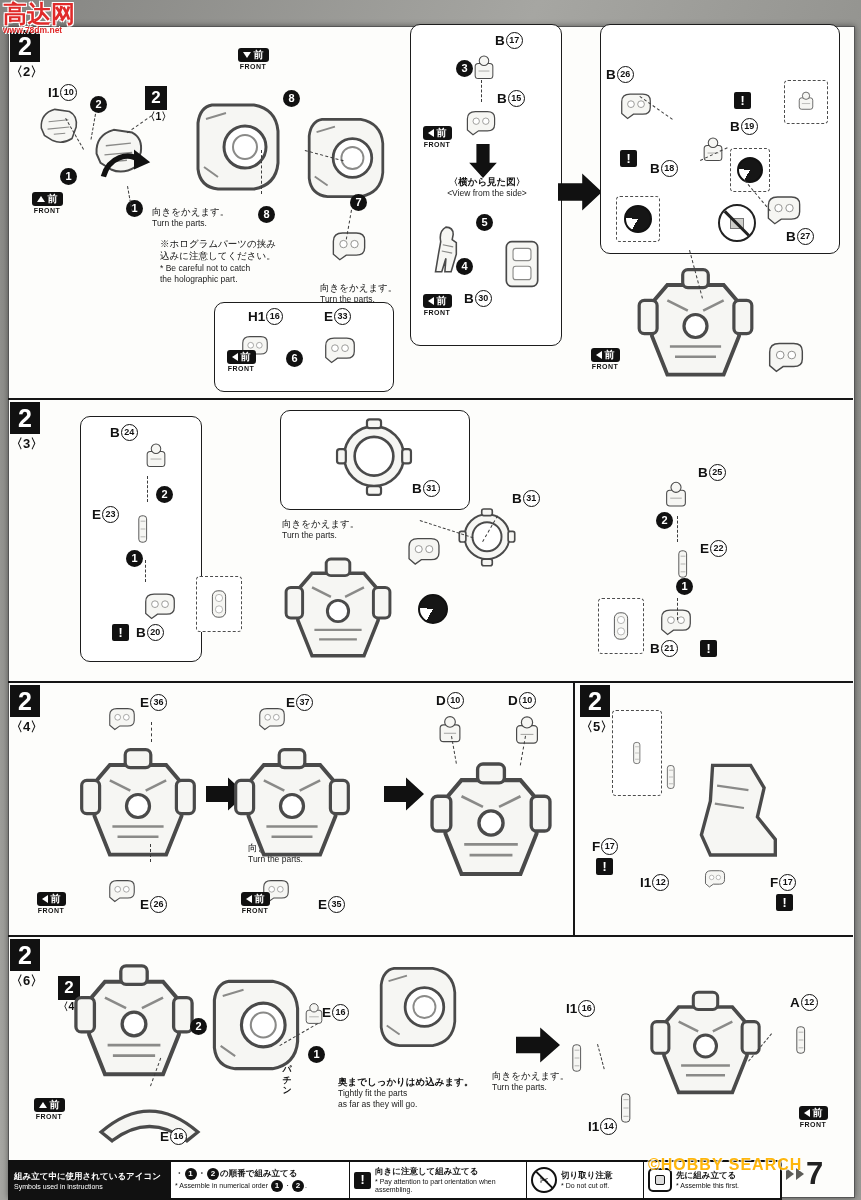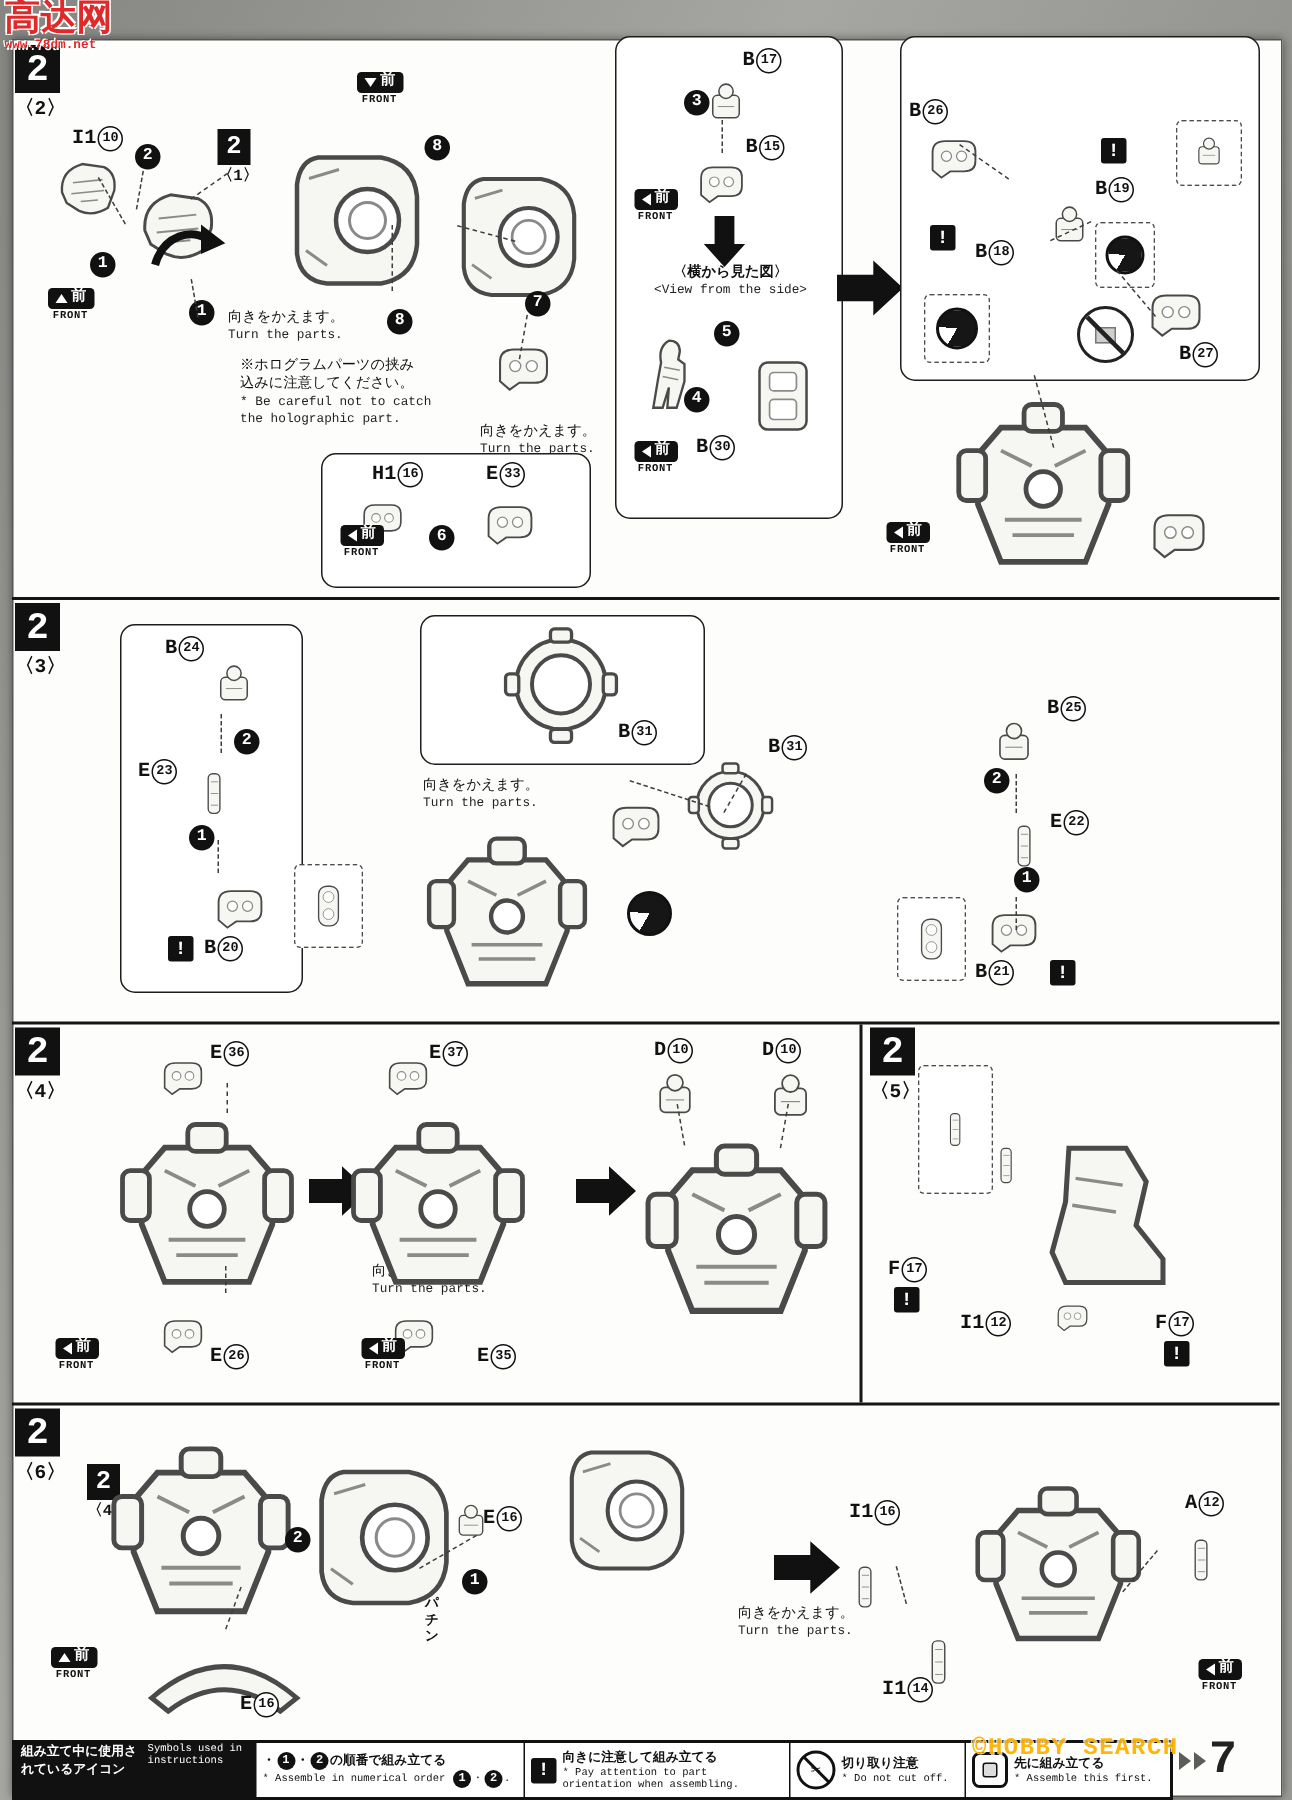--- a/index.html
+++ b/index.html
@@ -5,7 +5,7 @@
   html,body{margin:0;padding:0;background:#777;}
   #stage{position:relative;width:861px;height:1200px;overflow:hidden;
     background:linear-gradient(115deg,#858582,#a6a6a2 38%,#8e8e8a 70%,#9b9b97);
-    font-family:Liberation Mono, monospace;color:#111;}
+    font-family:Liberation Sans, sans-serif;color:#111;}
   .abs{position:absolute;}
   #page{position:absolute;left:8px;top:26px;width:845px;height:1170px;background:#fdfdfb;
     box-shadow:0 0 6px rgba(0,0,0,.45);border:1px solid #555;}

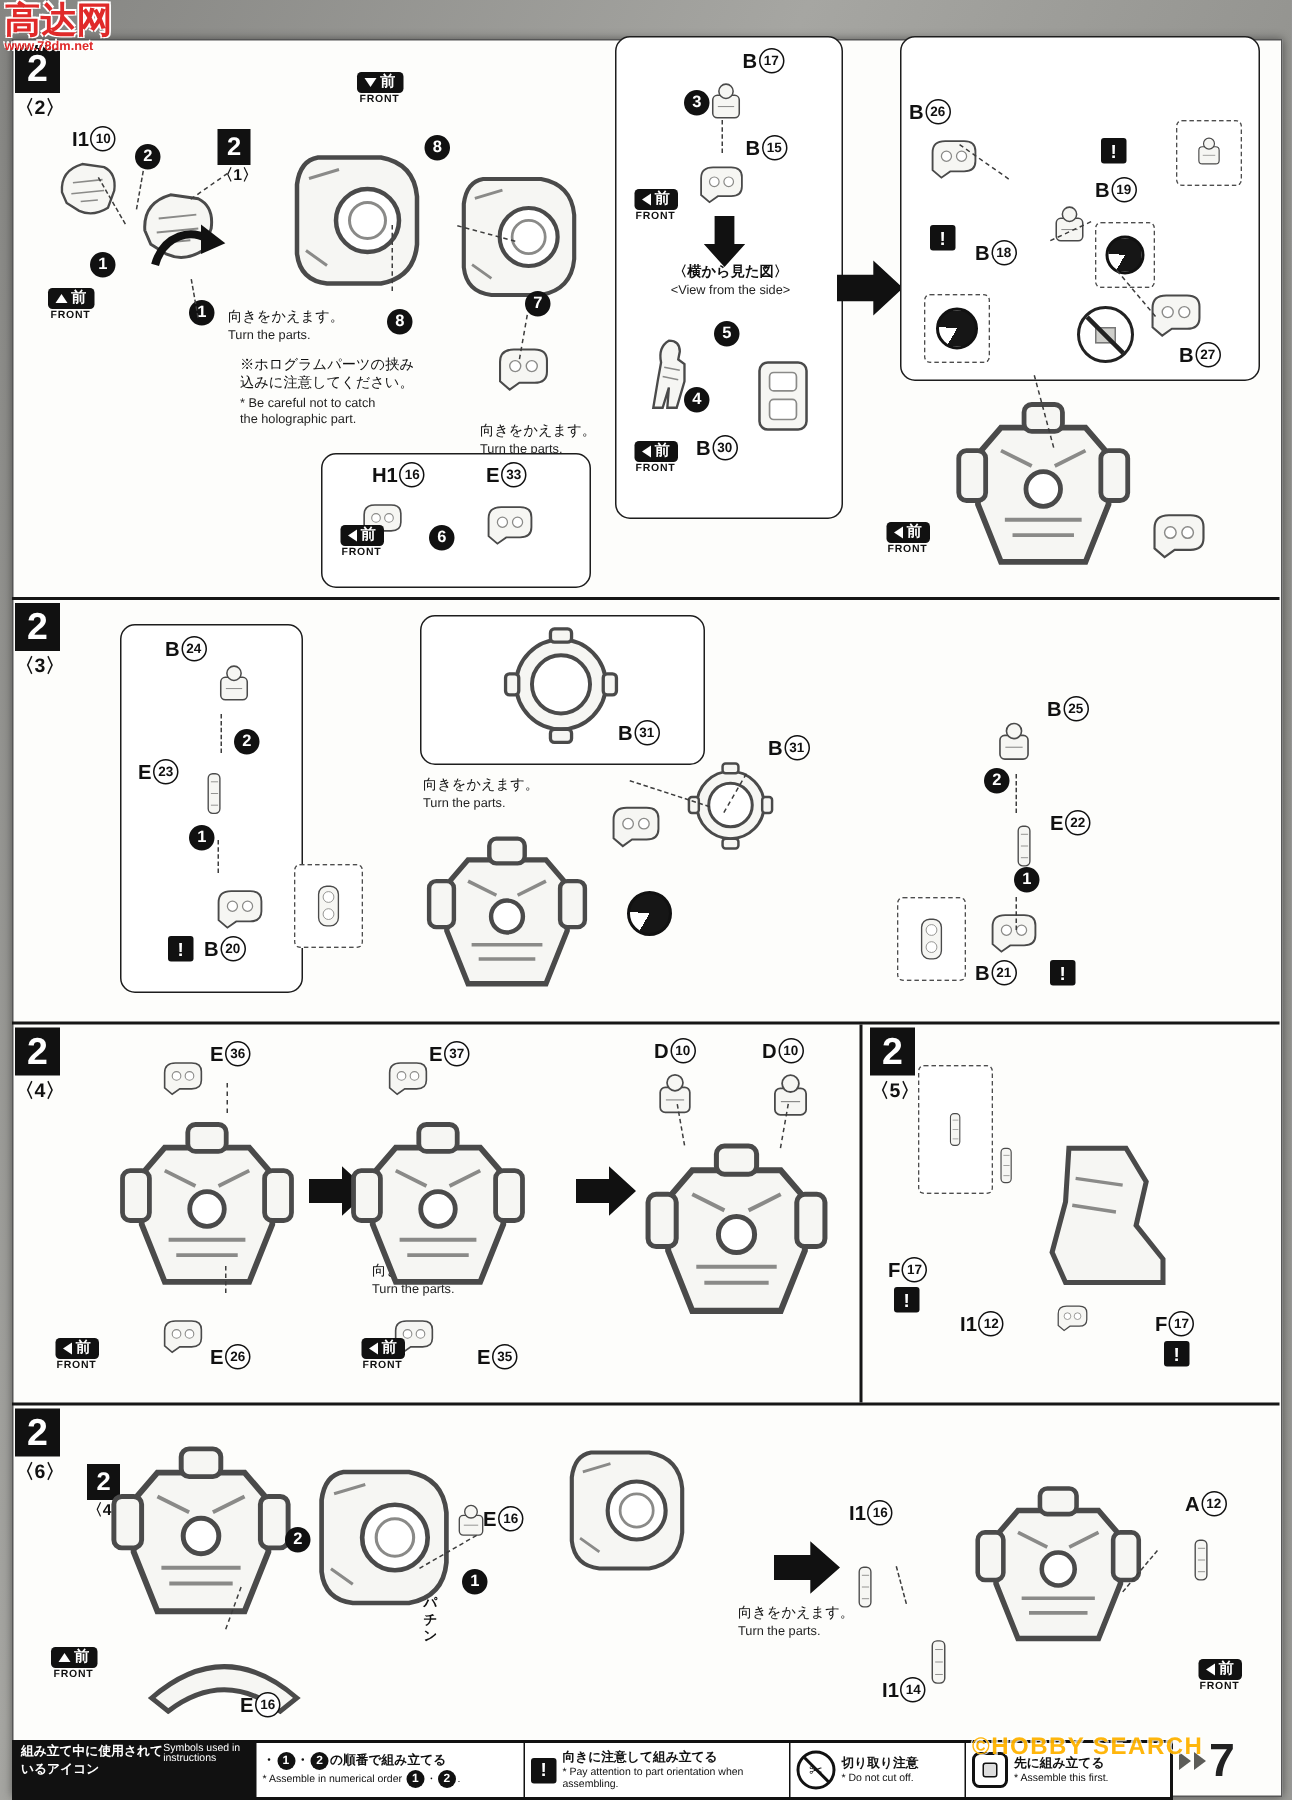--- a/index.html
+++ b/index.html
@@ -597,6 +597,11 @@
   <svg class="abs part" style="left:298px;top:1000px" width="32" height="30">
       <use href="#s-pin"></use>
     </svg>
+  <div class="note abs" style="left:338px;top:1076px;width:166px">
+    <div style="font-weight:700">奥までしっかりはめ込みます。</div>
+    <div class="en">Tightly fit the parts</div>
+    <div class="en">as far as they will go.</div>
+  </div>
   <svg class="abs part" style="left:92px;top:1088px" width="115" height="55">
       <use href="#s-skirt"></use>
     </svg>

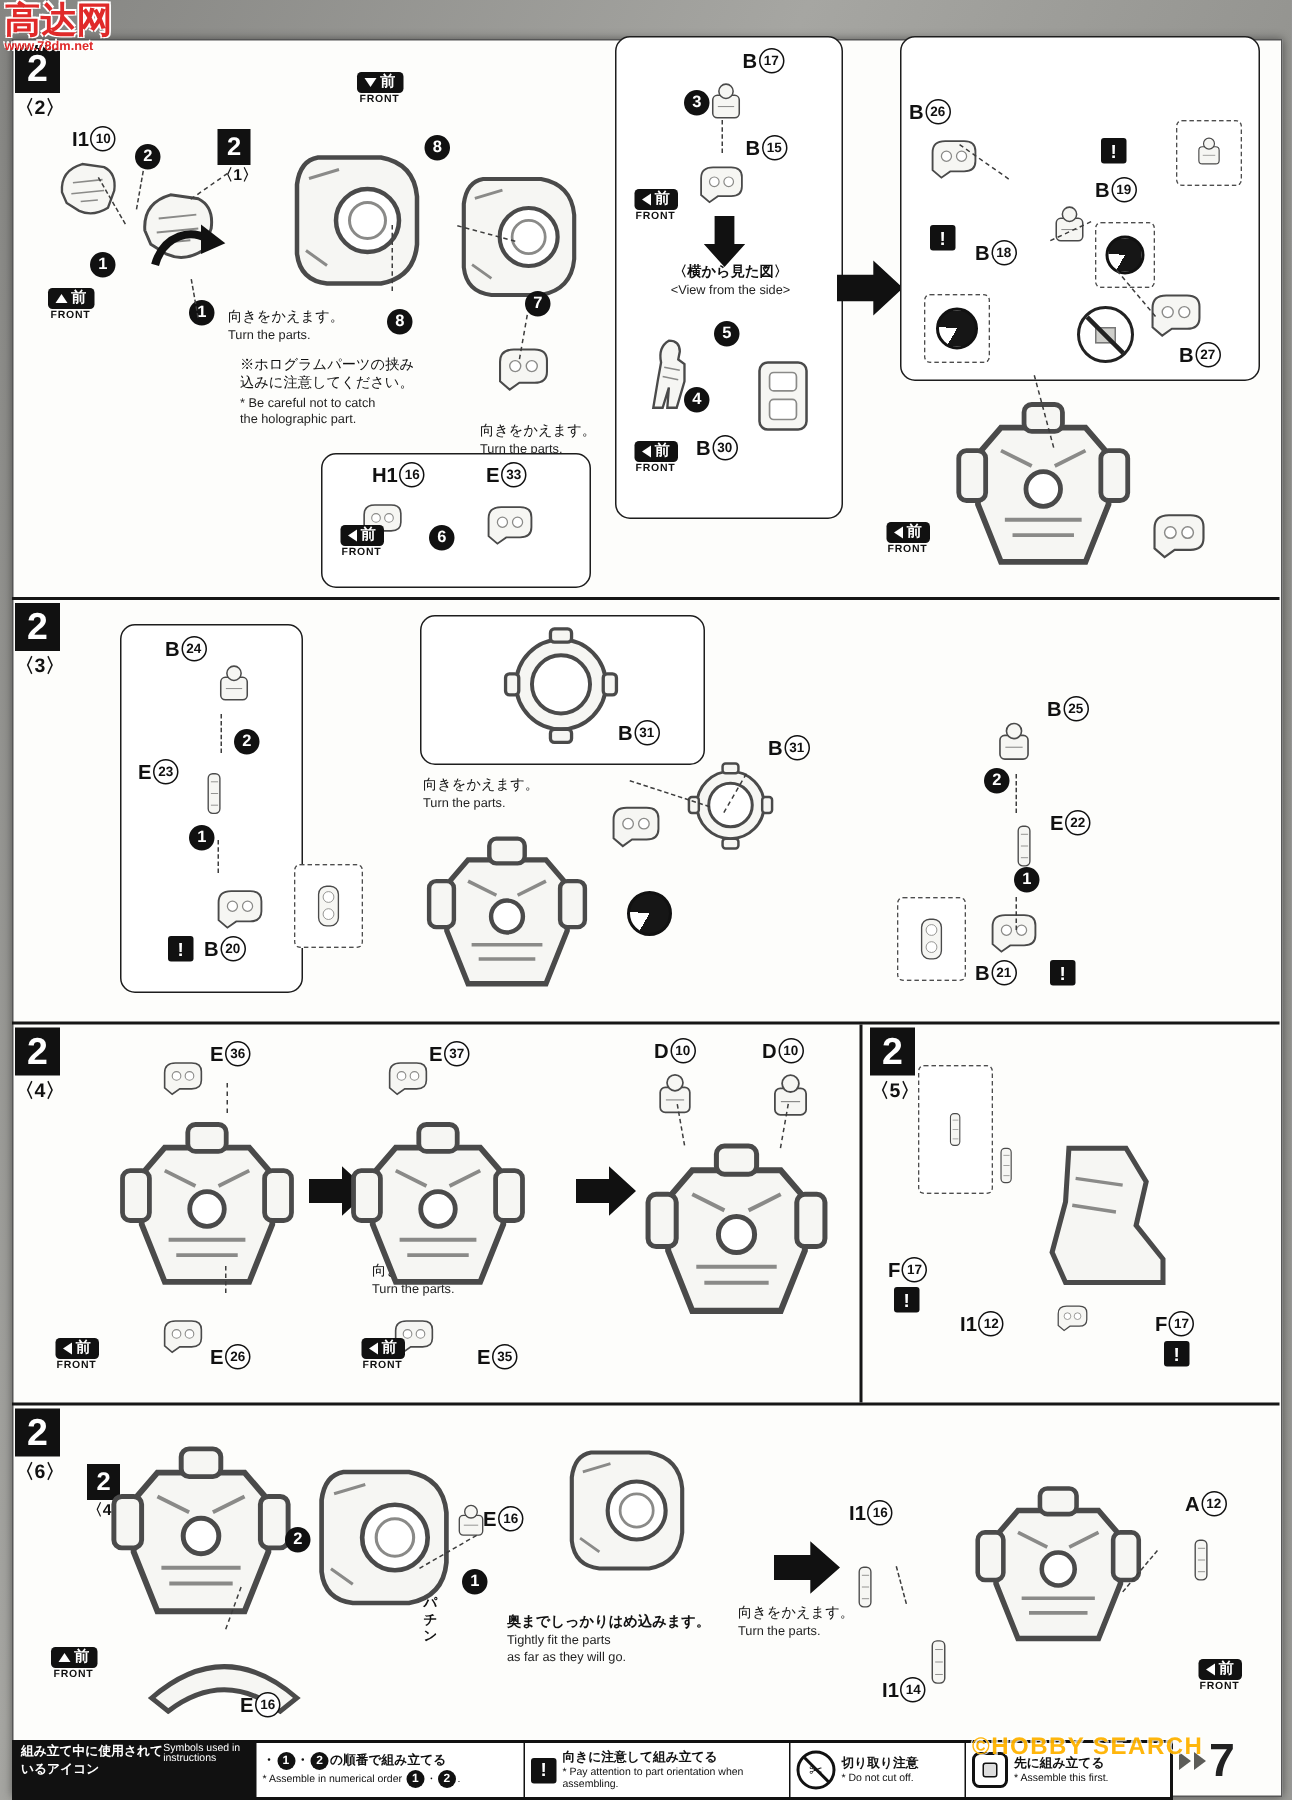--- a/index.html
+++ b/index.html
@@ -64,7 +64,7 @@
   
   #legend{position:absolute;left:8px;top:1160px;width:770px;height:36px;background:#fff;
     border:2px solid #111;display:flex;align-items:stretch;}
-  .lg-title{background:#111;color:#fff;width:152px;display:flex;
+  .lg-title{background:#111;color:#fff;width:152px;display:flex;flex-direction:column;
     justify-content:center;padding:0 4px;}
   .lg-title .jp{font-size:8.5px;font-weight:700;}
   .lg-title .en{font-size:7px;}

